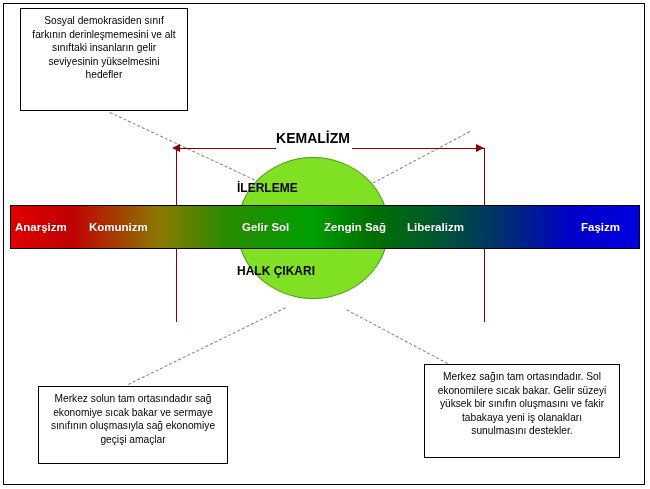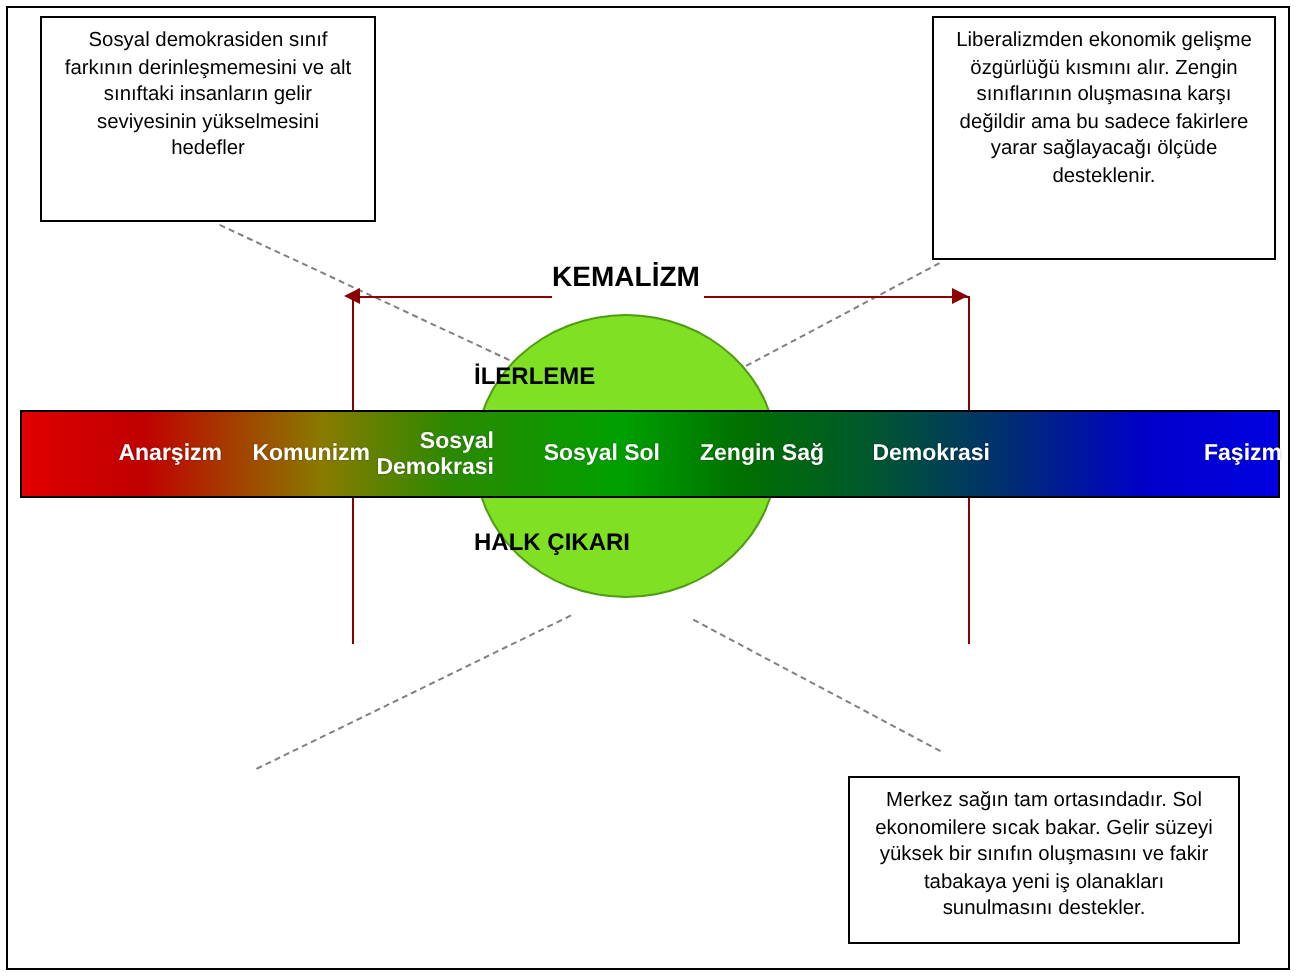--- a/index.html
+++ b/index.html
@@ -203,7 +203,6 @@
   </div>
 
   <div class="callout tl">Sosyal demokrasiden sınıf farkının derinleşmemesini ve alt sınıftaki insanların gelir seviyesinin yükselmesini hedefler</div>
-  <div class="callout tr">Liberalizmden ekonomik gelişme özgürlüğü kısmını alır. Zengin sınıflarının oluşmasına karşı değildir ama bu sadece fakirlere yarar sağlayacağı ölçüde desteklenir.</div>
   <div class="callout br">Merkez sağın tam ortasındadır. Sol ekonomilere sıcak bakar. Gelir süzeyi yüksek bir sınıfın oluşmasını ve fakir tabakaya yeni iş olanakları sunulmasını destekler.</div>
 
 </div>

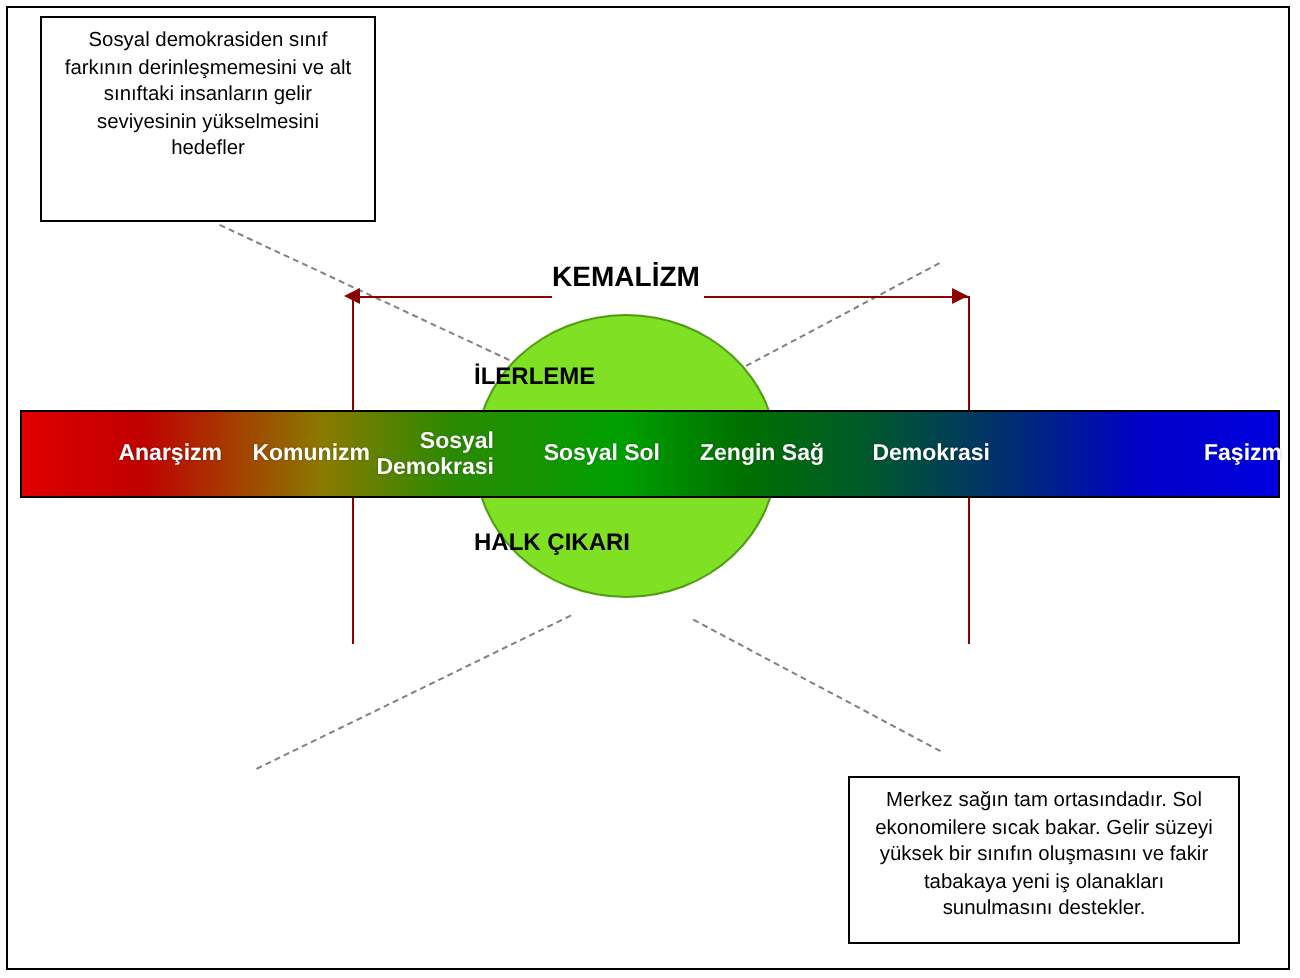--- a/index.html
+++ b/index.html
@@ -51,7 +51,7 @@
     color: #ffffff;
     font-size: 11.5px;
     font-weight: bold;
-    text-align: right;
+    text-align: left;
     white-space: nowrap;
     letter-spacing: 0px;
     text-shadow: 0 0 1px rgba(0,0,0,0.35);

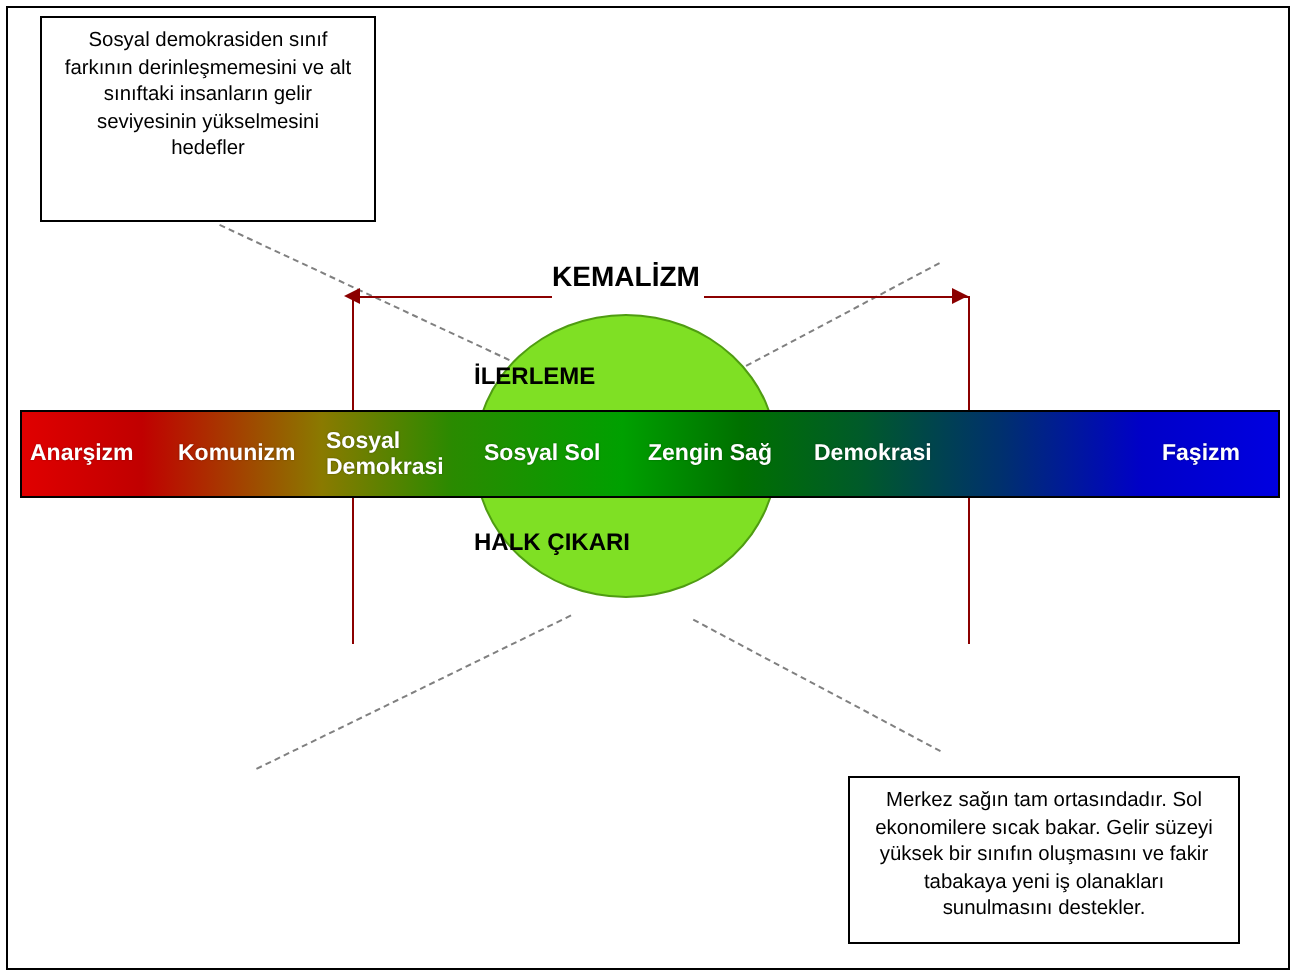--- a/index.html
+++ b/index.html
@@ -184,10 +184,6 @@
     <div class="seg-label" style="left:78px; top:15px; width:96px;">
       <span>Komunizm</span>
     </div>
-    <div class="seg-label two-line" style="left:152px; top:9px; width:84px;">
-      <div>Sosyal</div>
-      <div>Demokrasi</div>
-    </div>
     <div class="seg-label" style="left:231px; top:15px; width:88px;">
       <span>Sosyal Sol</span>
     </div>

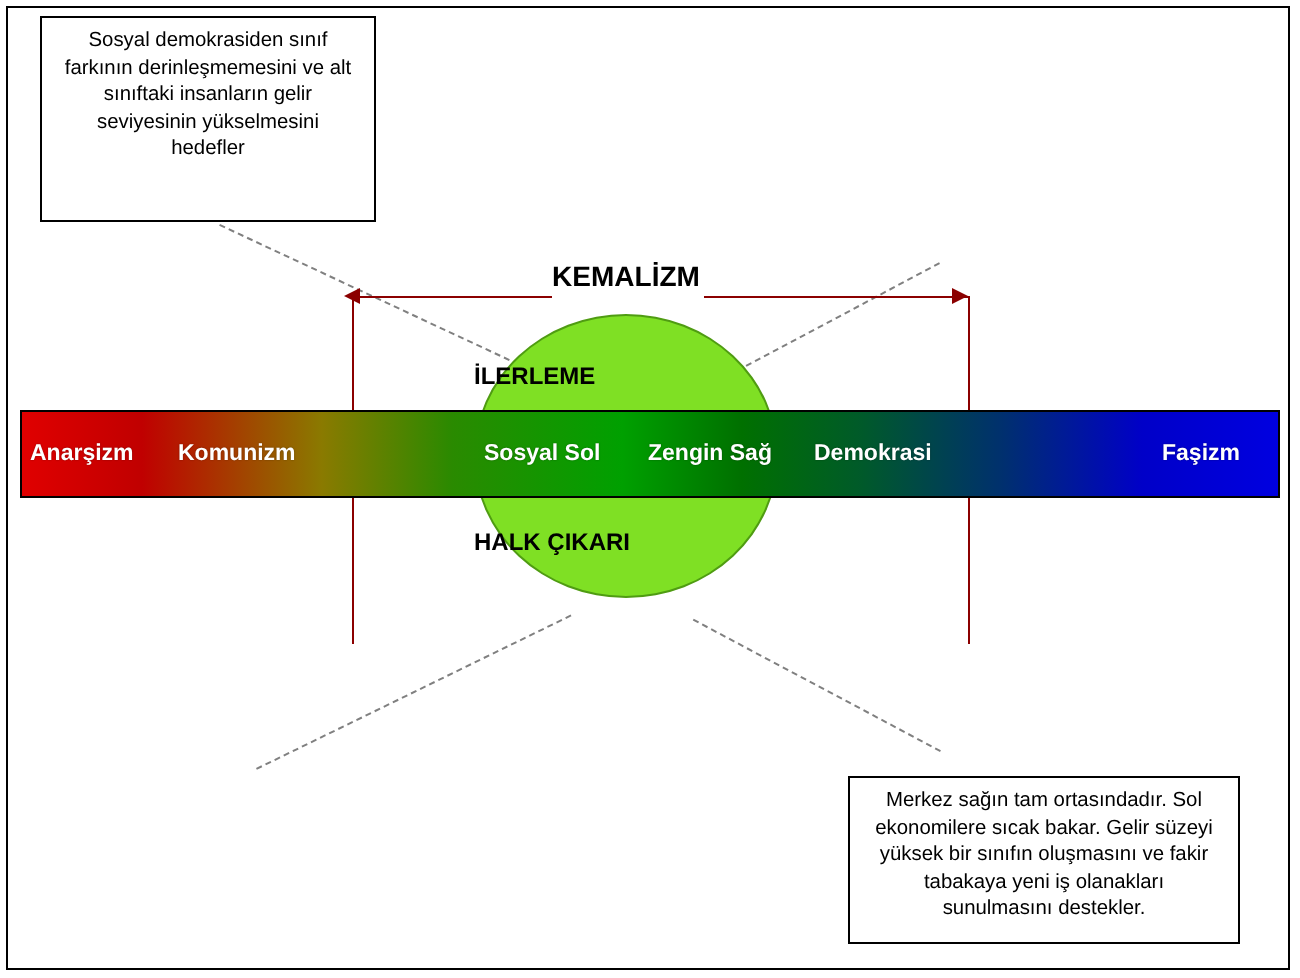--- a/index.html
+++ b/index.html
@@ -185,7 +185,7 @@
       <span>Komunizm</span>
     </div>
     <div class="seg-label" style="left:231px; top:15px; width:88px;">
-      <span>Sosyal Sol</span>
+      <span>Gelir Sol</span>
     </div>
     <div class="seg-label" style="left:313px; top:15px; width:88px;">
       <span>Zengin Sağ</span>

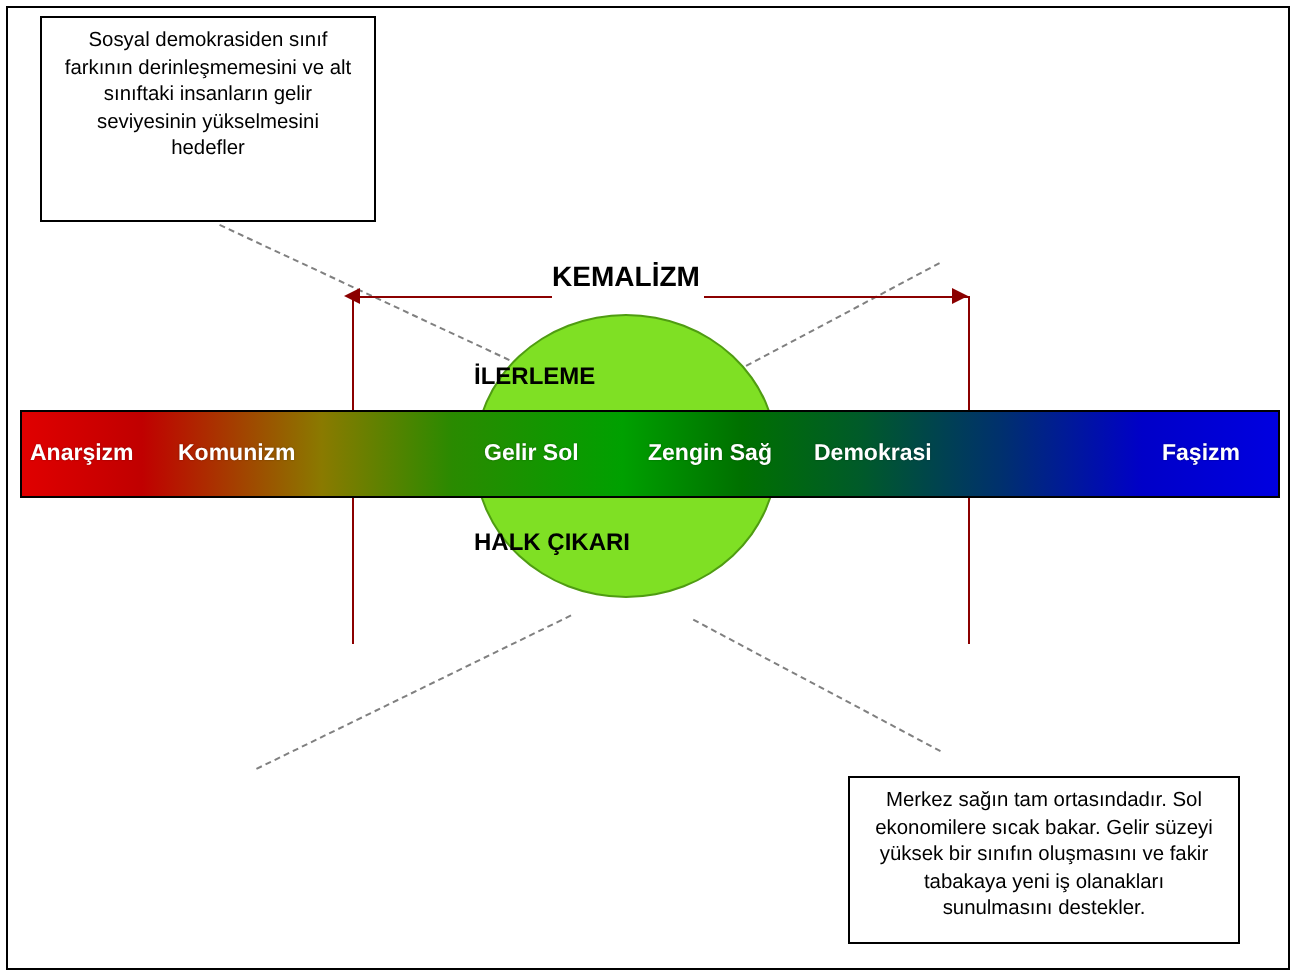--- a/index.html
+++ b/index.html
@@ -191,7 +191,7 @@
       <span>Zengin Sağ</span>
     </div>
     <div class="seg-label" style="left:396px; top:15px; width:88px;">
-      <span>Demokrasi</span>
+      <span>Liberalizm</span>
     </div>
     <div class="seg-label" style="left:570px; top:15px; width:60px;">
       <span>Faşizm</span>

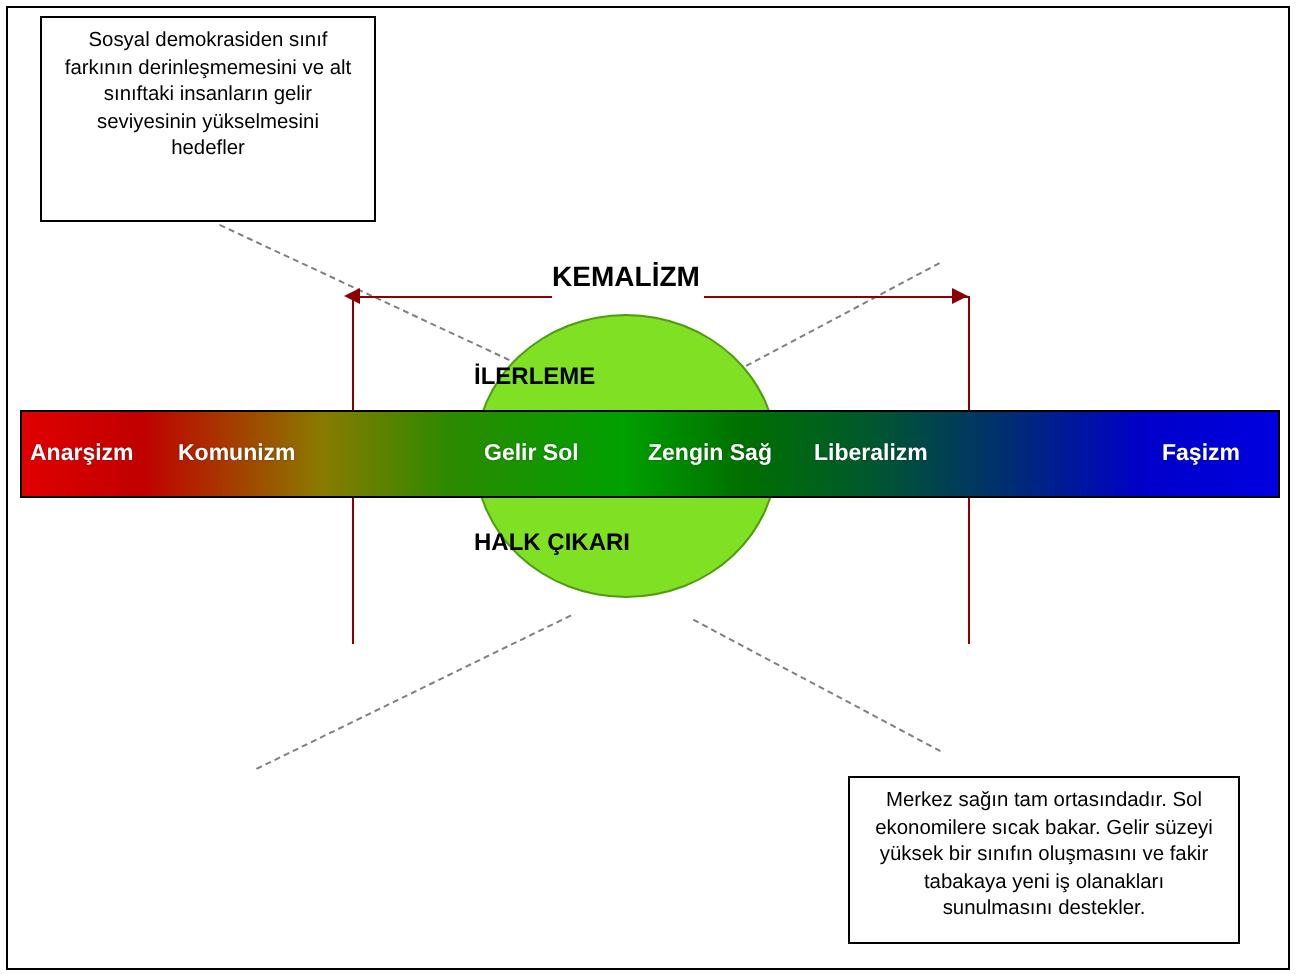--- a/index.html
+++ b/index.html
@@ -151,7 +151,7 @@
   .callout.tl { left: 20px;  top: 8px;   width: 168px; height: 103px; }
   .callout.tr { left: 466px; top: 8px;   width: 172px; height: 122px; }
   .callout.bl { left: 38px;  top: 386px; width: 190px; height: 78px; }
-  .callout.br { left: 424px; top: 388px; width: 196px; height: 84px; }
+  .callout.br { left: 424px; top: 364px; width: 196px; height: 94px; }
 </style>
 </head>
 <body>

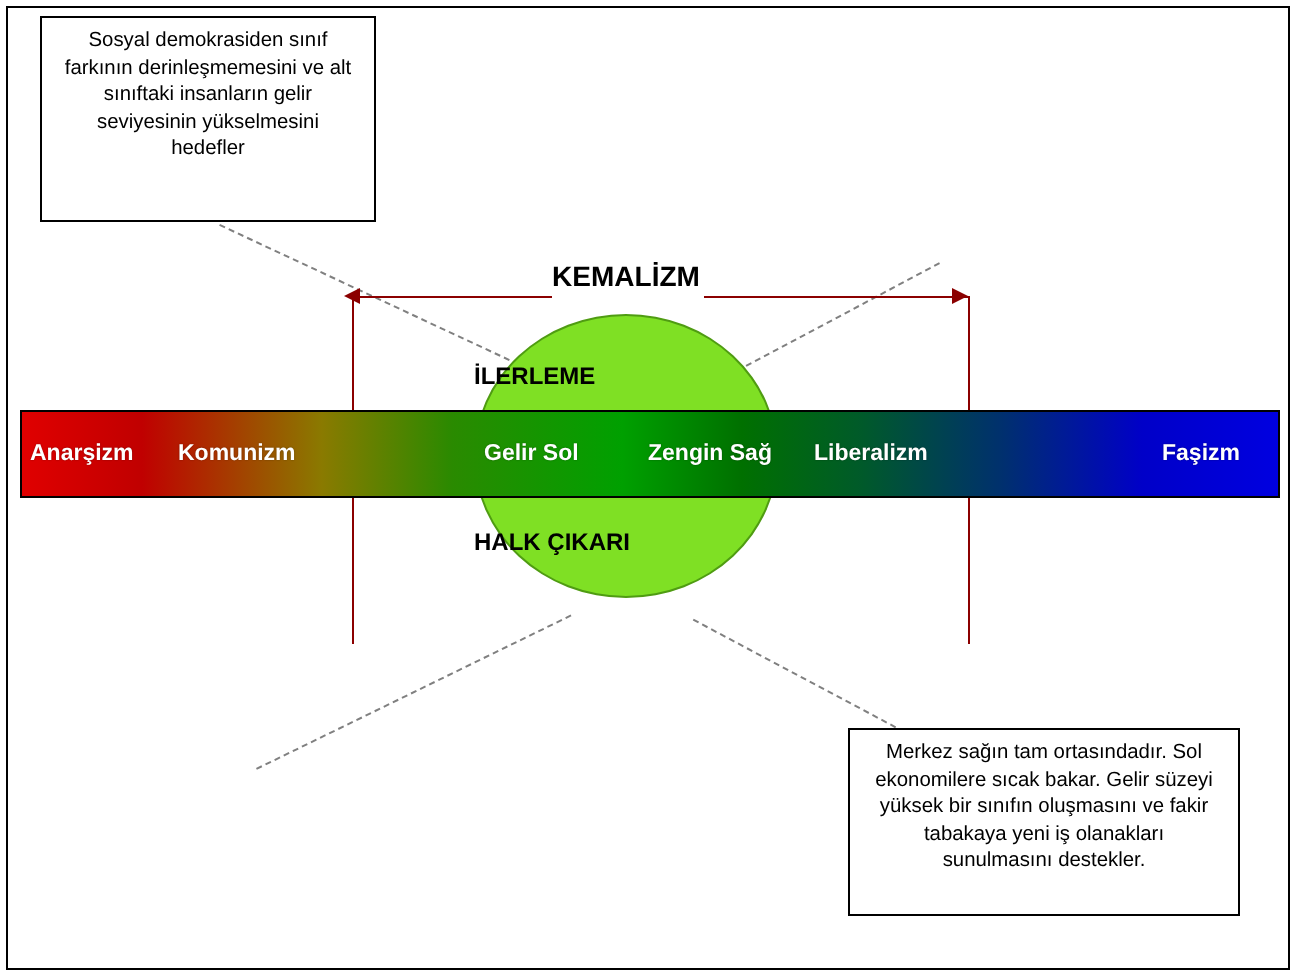--- a/index.html
+++ b/index.html
@@ -199,6 +199,7 @@
   </div>
 
   <div class="callout tl">Sosyal demokrasiden sınıf farkının derinleşmemesini ve alt sınıftaki insanların gelir seviyesinin yükselmesini hedefler</div>
+  <div class="callout bl">Merkez solun tam ortasındadır sağ ekonomiye sıcak bakar ve sermaye sınıfının oluşmasıyla sağ ekonomiye geçişi amaçlar</div>
   <div class="callout br">Merkez sağın tam ortasındadır. Sol ekonomilere sıcak bakar. Gelir süzeyi yüksek bir sınıfın oluşmasını ve fakir tabakaya yeni iş olanakları sunulmasını destekler.</div>
 
 </div>

